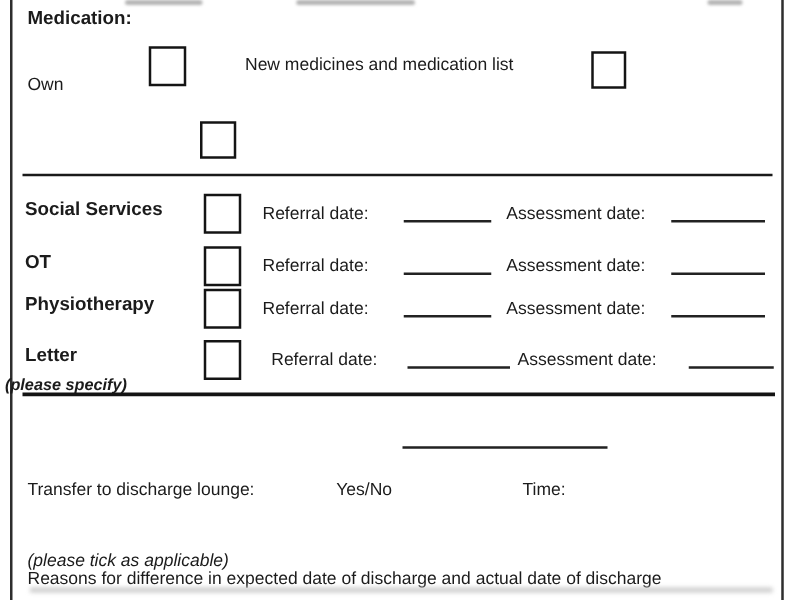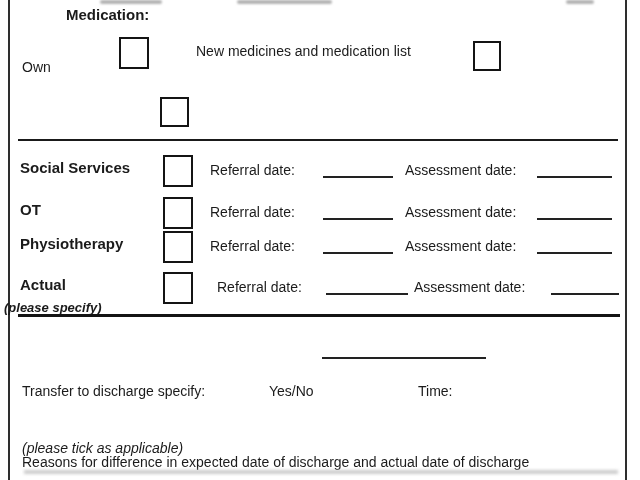--- a/index.html
+++ b/index.html
@@ -34,7 +34,7 @@
   .hr2 { position:absolute; left:18px; top:314px; width:602px; height:3px; background:#141414; }
 
   
-  .medication-heading   { left:22px;  top:6px;  font-size:15px;margin-left:44px; }
+  .medication-heading   { left:22px;  top:6px;  font-size:15px; }
   .own-label            { left:22px;  top:43px;margin-top:16px; }
   .own-checkbox         { left:119px; top:37px; }
   .newmed-label         { left:196px; top:43px; }

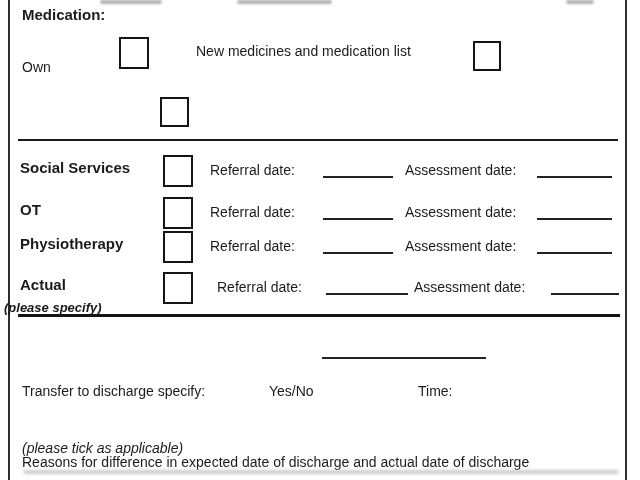--- a/index.html
+++ b/index.html
@@ -118,7 +118,7 @@
   </div>
 
   <div class="refrow" id="row4">
-    <div class="t row-label">Actual</div>
+    <div class="t row-label">Letter</div>
     <div class="t sublabel">(please specify)</div>
     <div class="checkbox cb"></div>
     <div class="t ref-label">Referral date:</div>

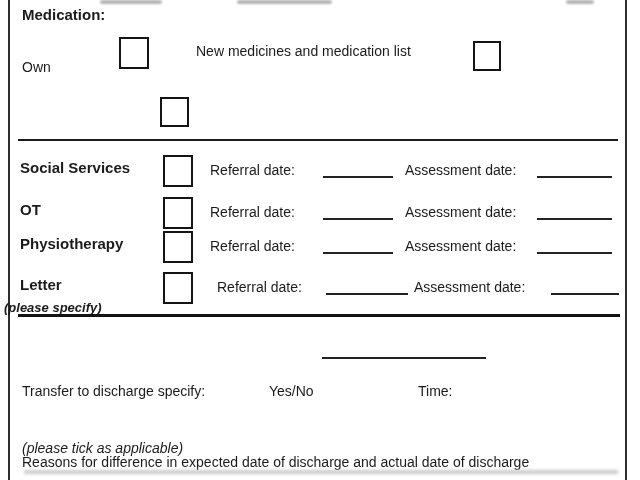--- a/index.html
+++ b/index.html
@@ -131,7 +131,7 @@
 
   <div class="fill-line actual-line"></div>
 
-  <div class="t lounge-label">Transfer to discharge specify:</div>
+  <div class="t lounge-label">Transfer to discharge lounge:</div>
   <div class="t lounge-options">Yes/No</div>
   <div class="t time-label">Time:</div>
 

